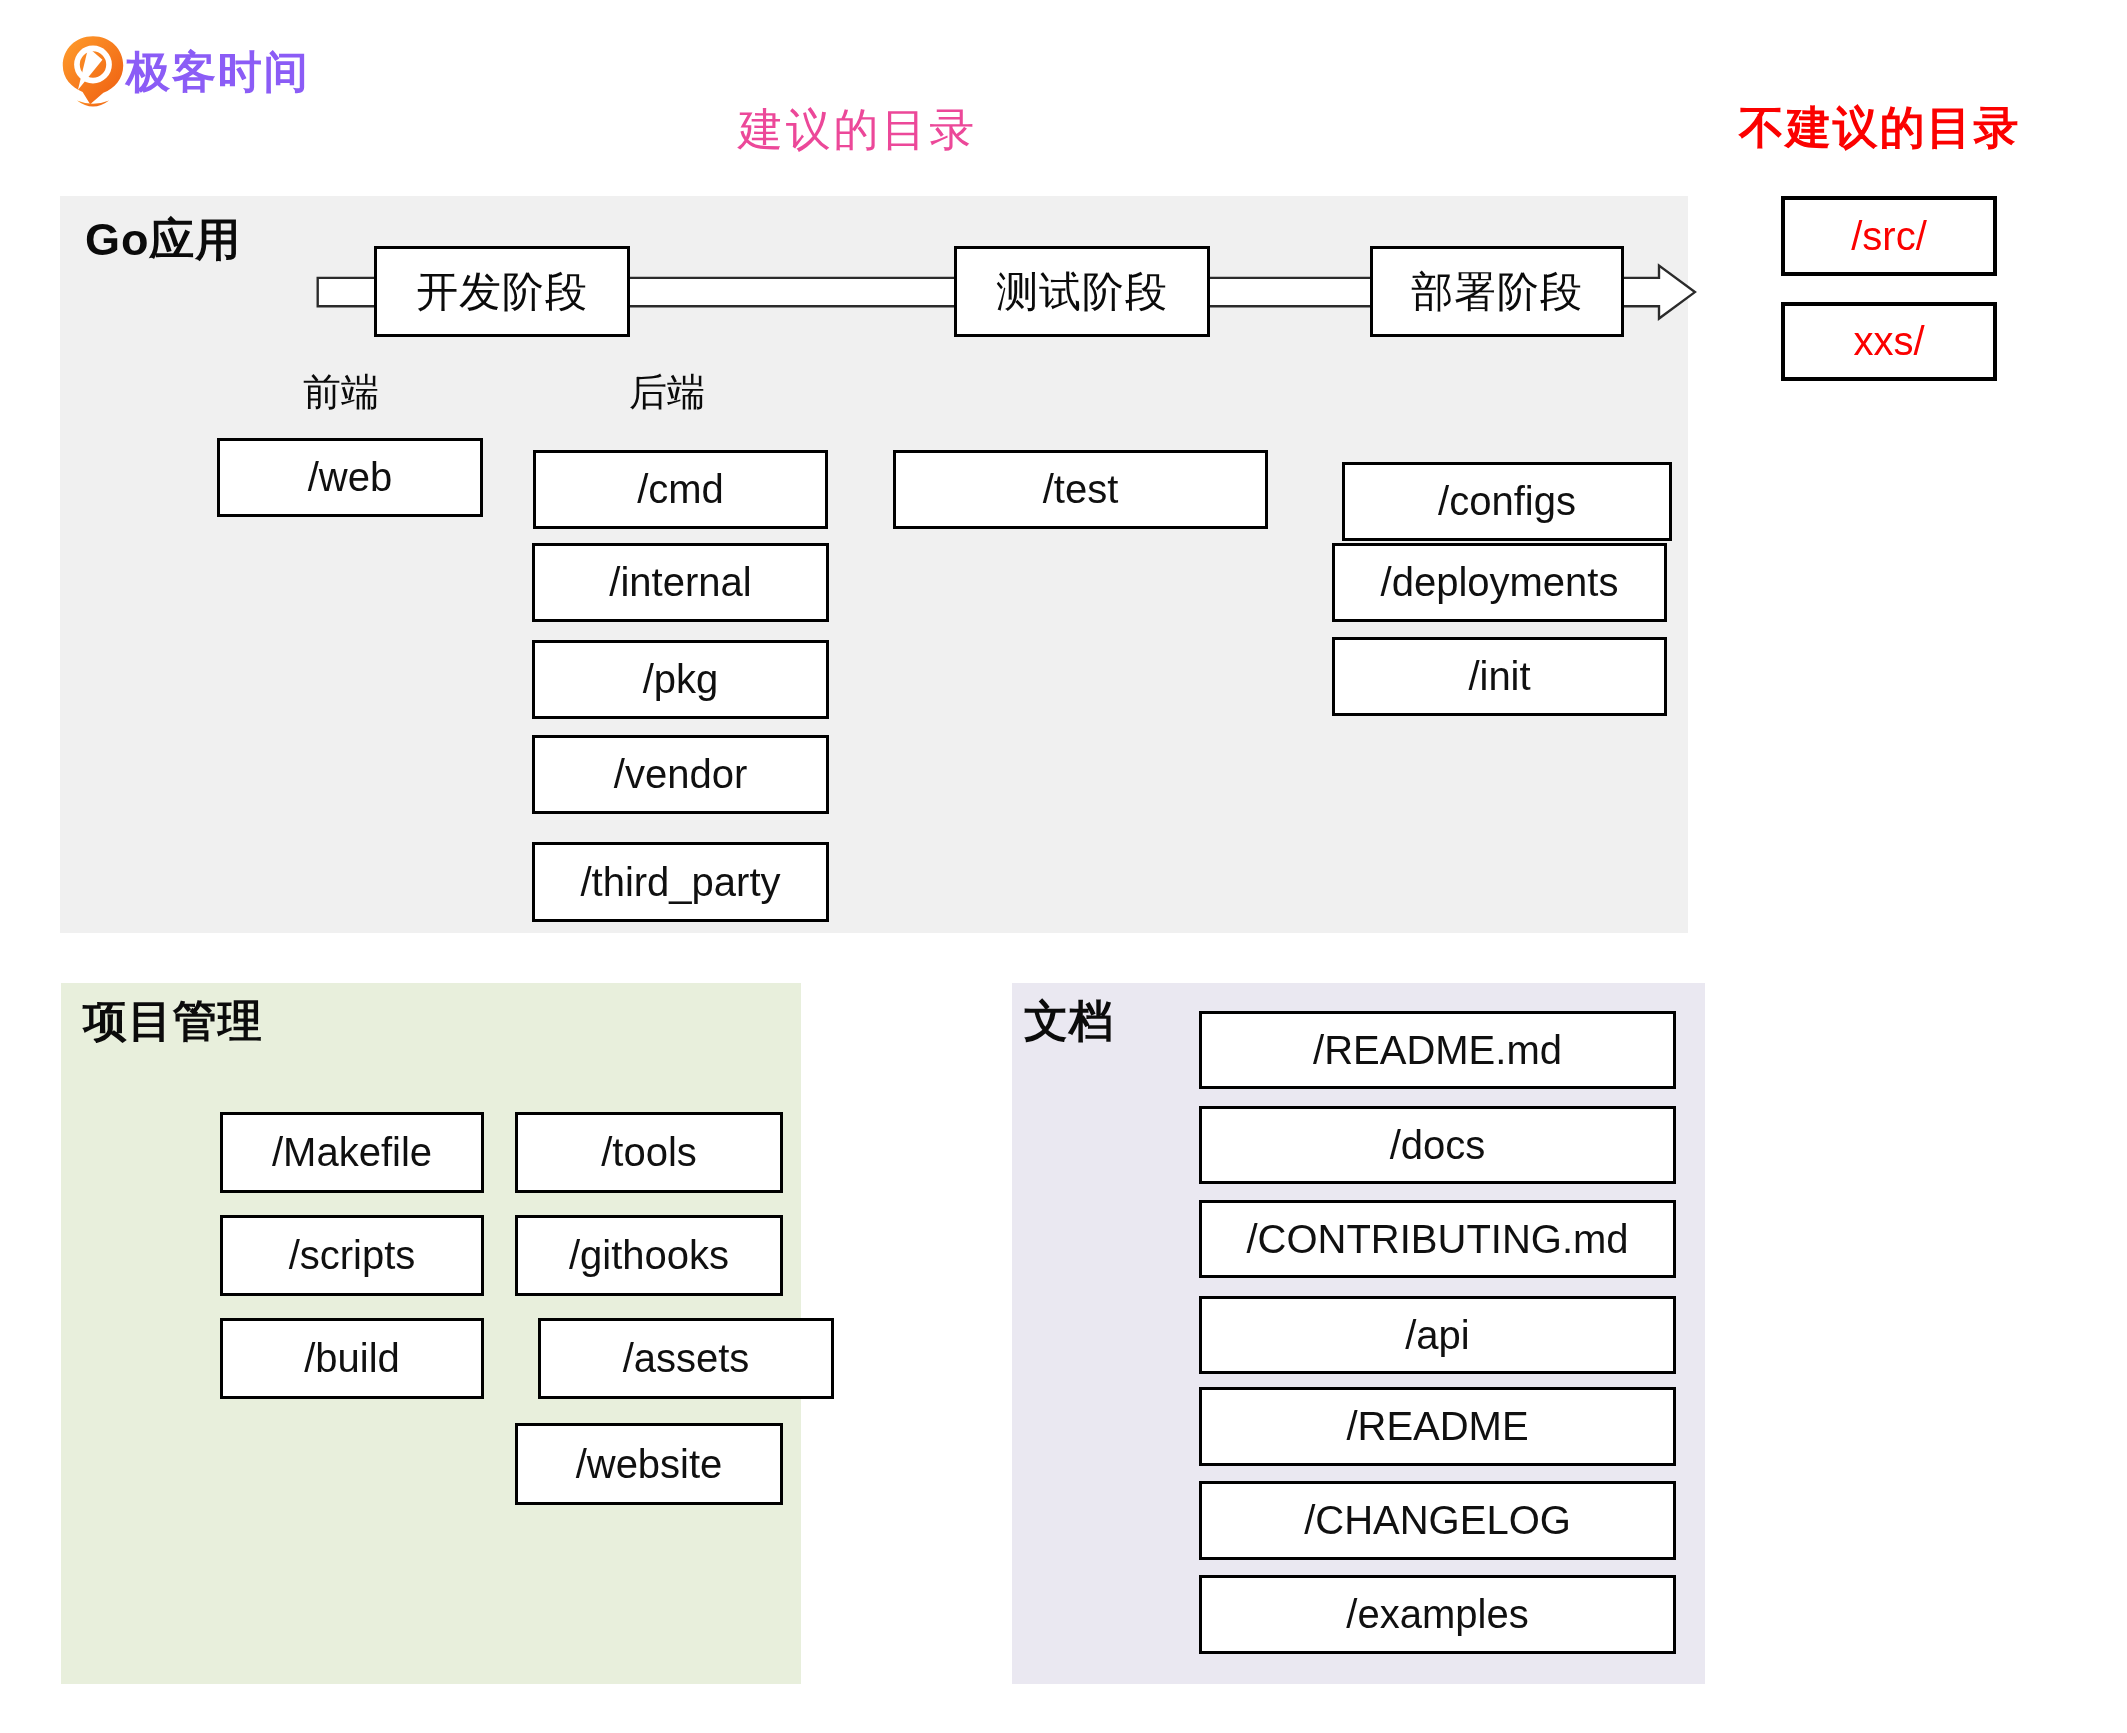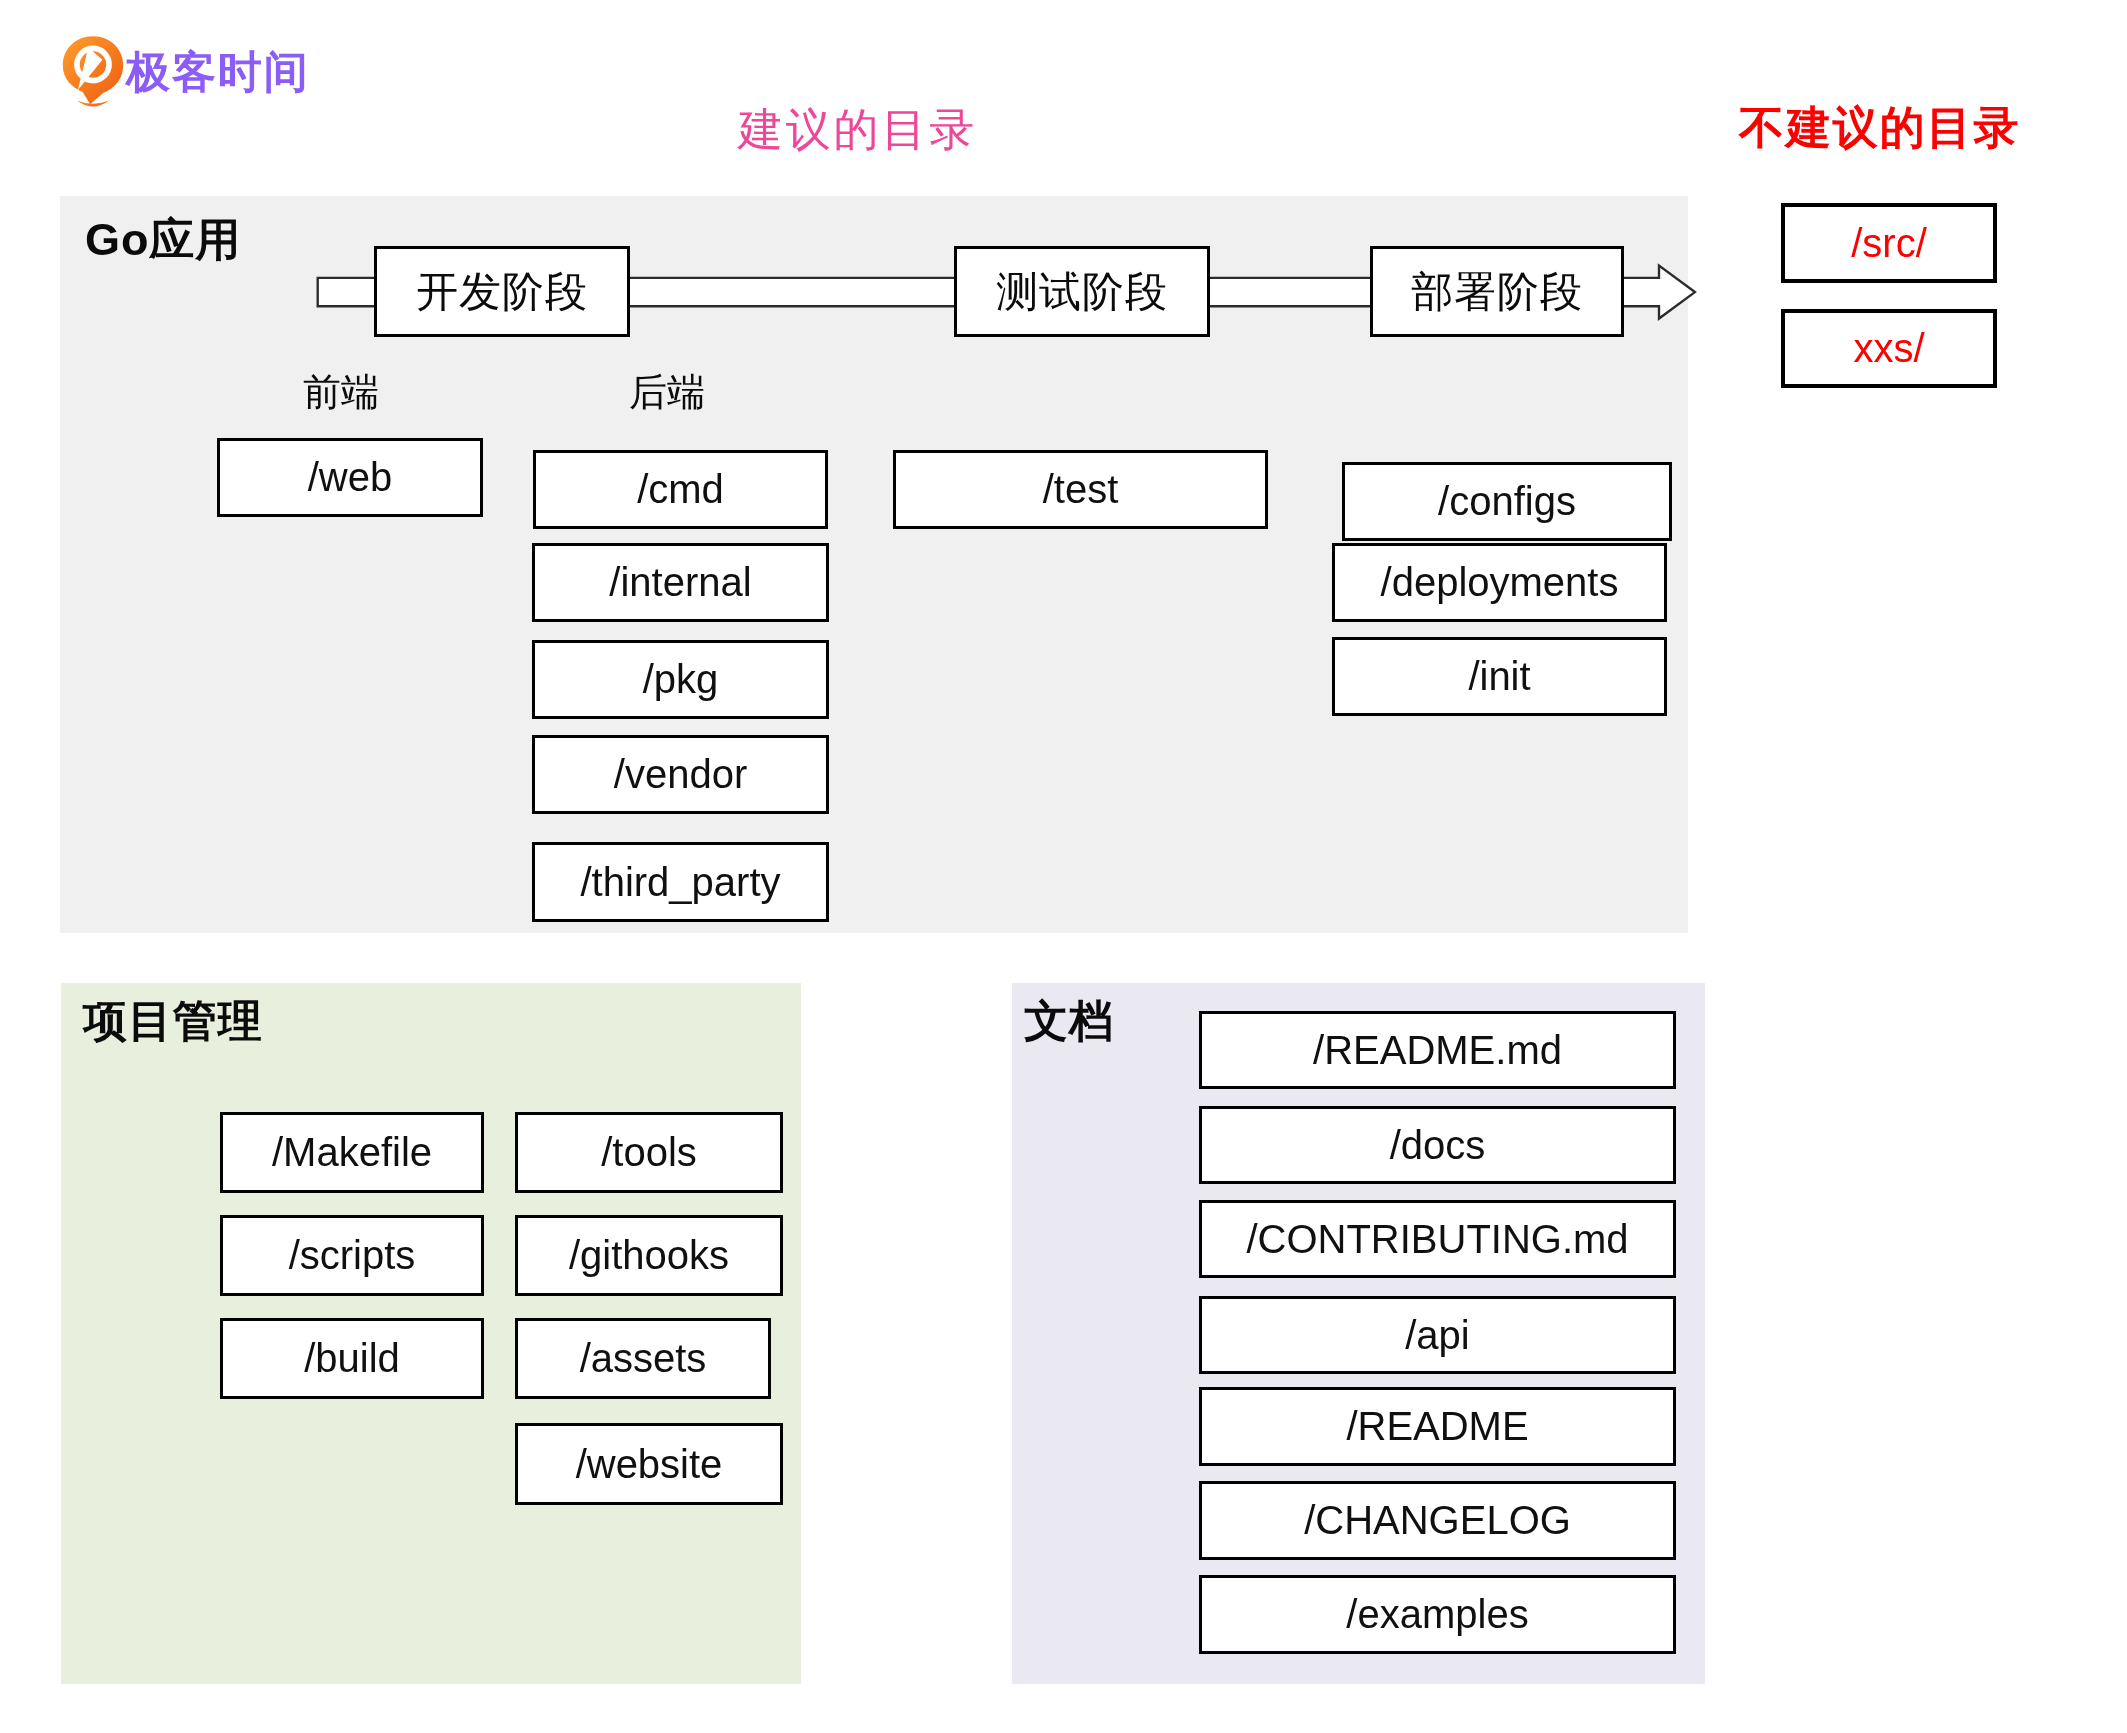--- a/index.html
+++ b/index.html
@@ -29,7 +29,7 @@
     display:flex;align-items:center;justify-content:center;
     font-size:42px;font-weight:500;color:#0b0b0b;letter-spacing:0.9px;white-space:nowrap;
   }
-  .red-box{border-width:4.7px;margin-top:7px;}
+  .red-box{border-width:4.7px;}
   .red-box span{color:#fb0100;}
   
   .logo-text{position:absolute;left:126px;top:49px;font-size:44px;font-weight:700;color:#8b5cf6;letter-spacing:1.9px;line-height:45px;}

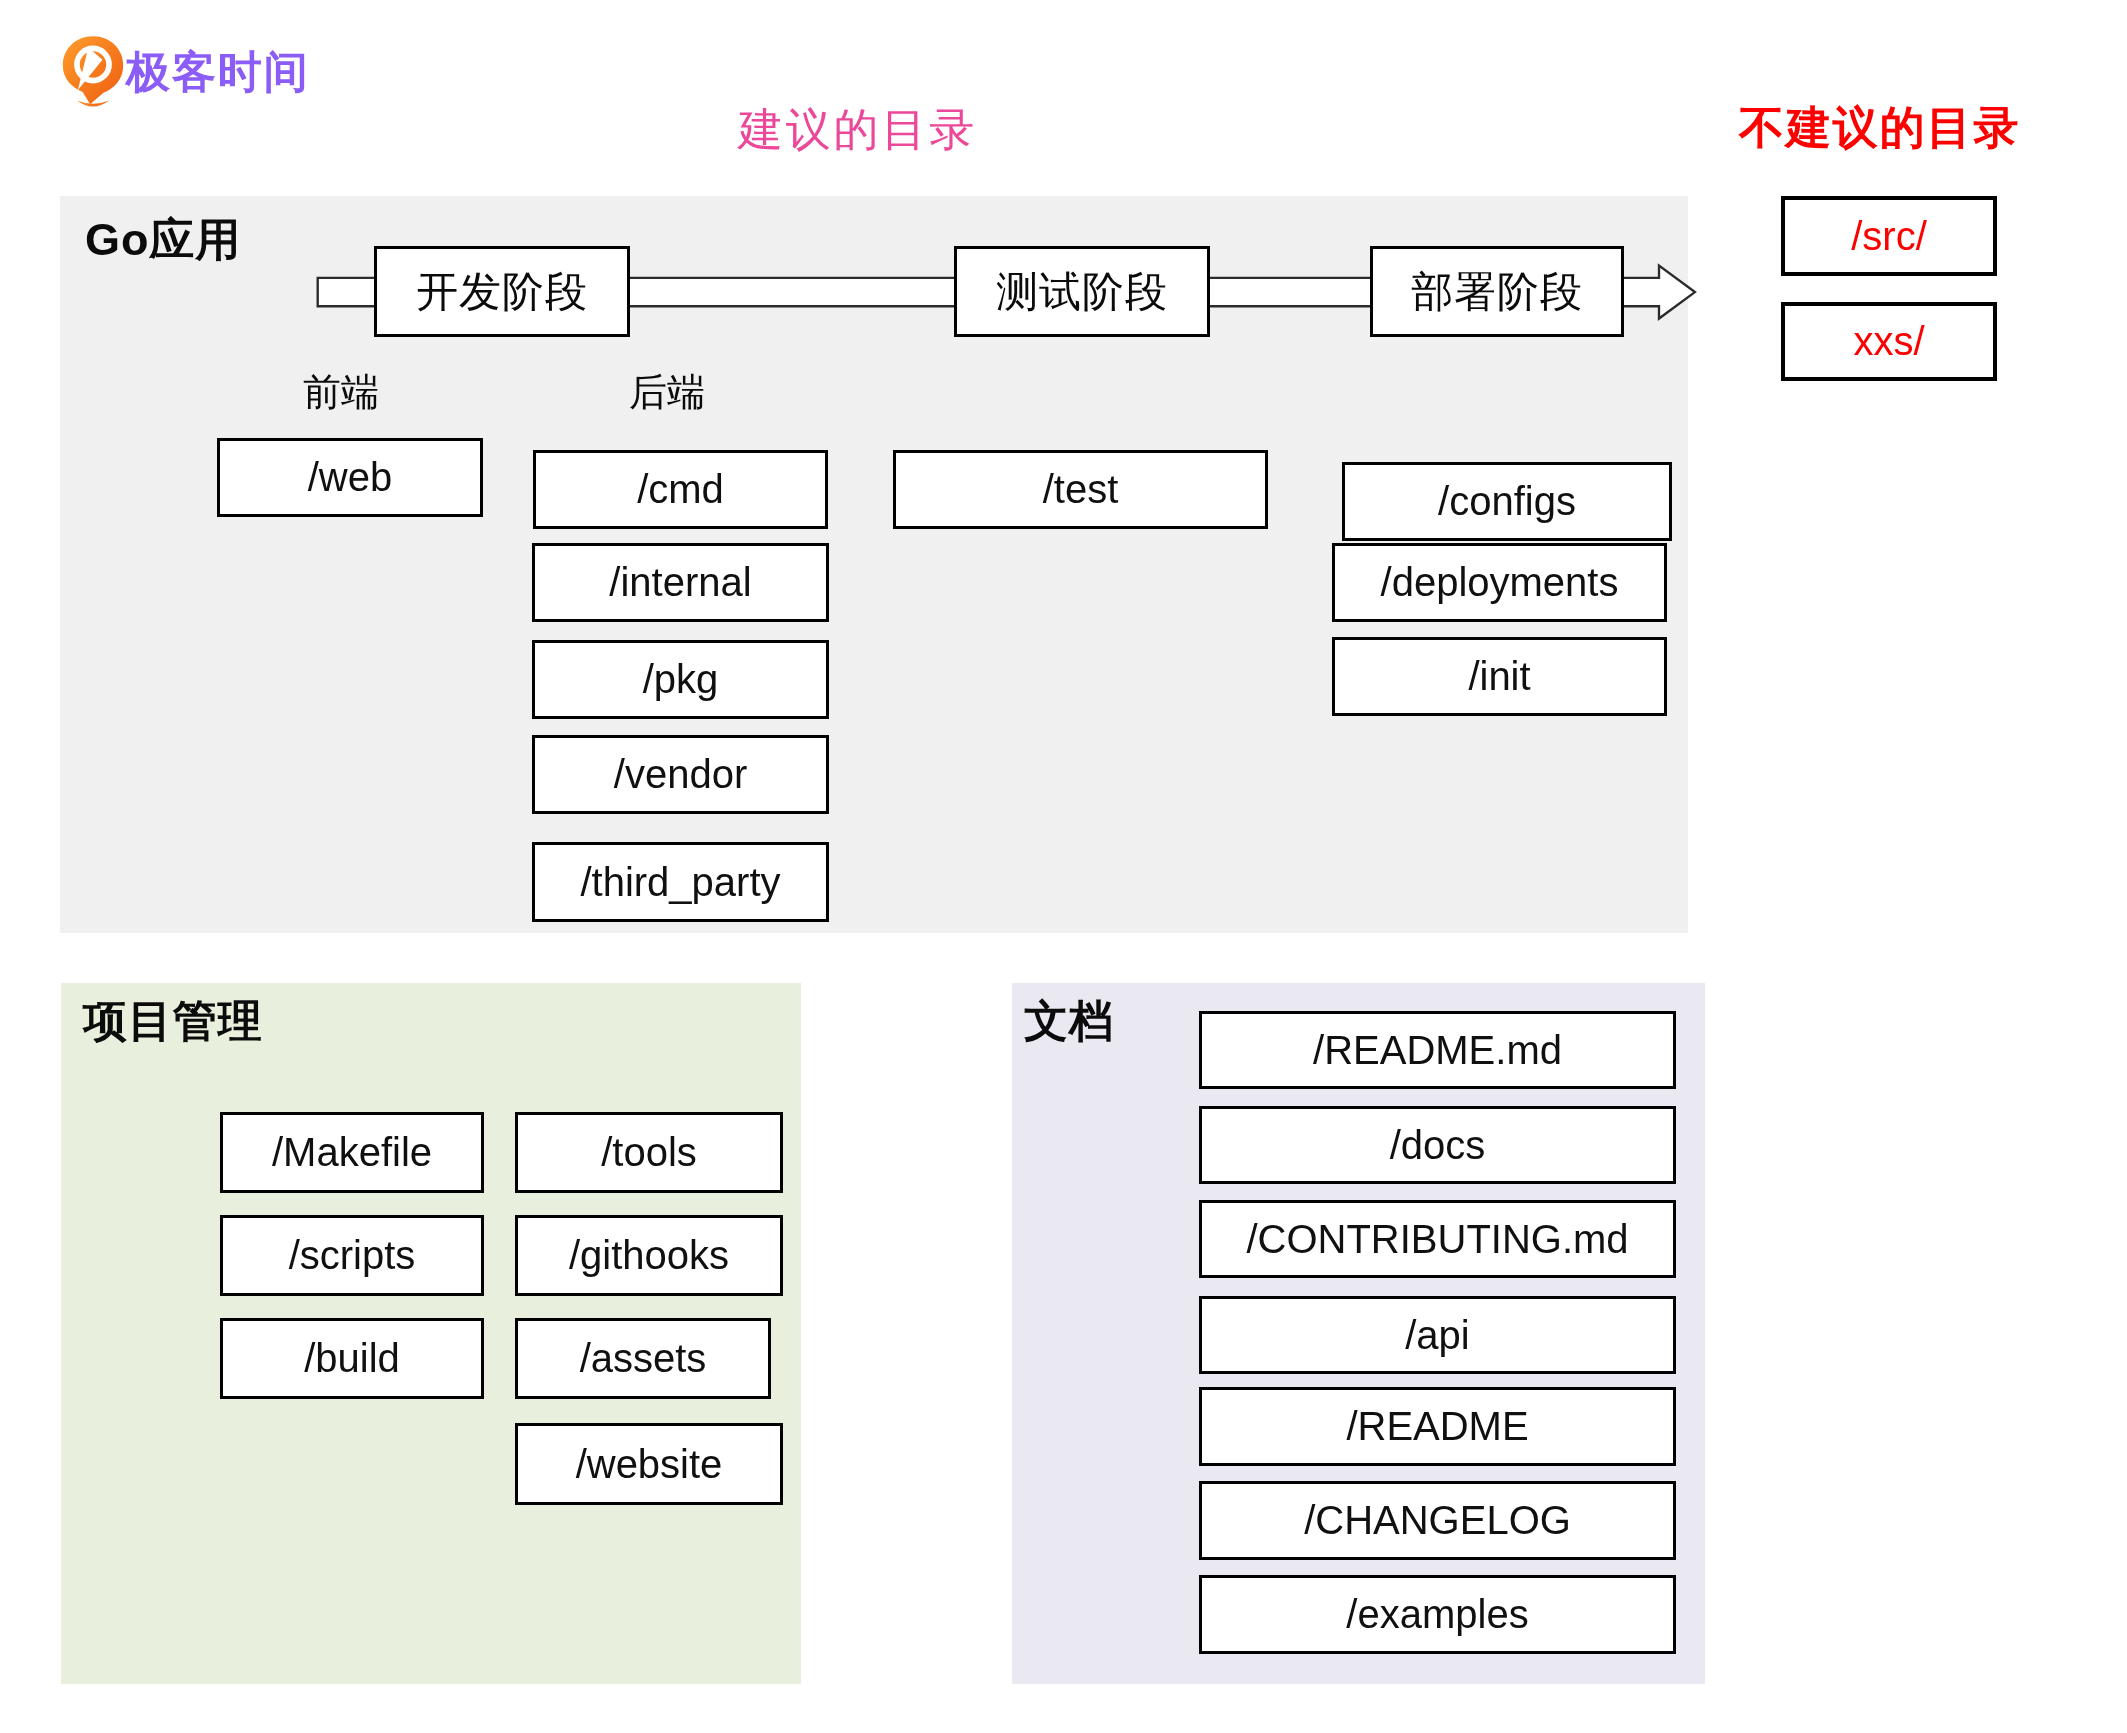--- a/index.html
+++ b/index.html
@@ -101,7 +101,7 @@
   <div class="box" style="left:220px;top:1215px;width:264px;height:81px">/scripts</div>
   <div class="box" style="left:515px;top:1215px;width:268px;height:81px">/githooks</div>
   <div class="box" style="left:220px;top:1318px;width:264px;height:81px">/build</div>
-  <div class="box" style="left:515px;top:1318px;width:256px;height:81px">/assets</div>
+  <div class="box" style="left:538px;top:1318px;width:296px;height:81px">/assets</div>
   <div class="box" style="left:515px;top:1423px;width:268px;height:82px">/website</div>
 
   <div class="panel-title" style="left:1024px;top:992px;font-size:44px">文档</div>

